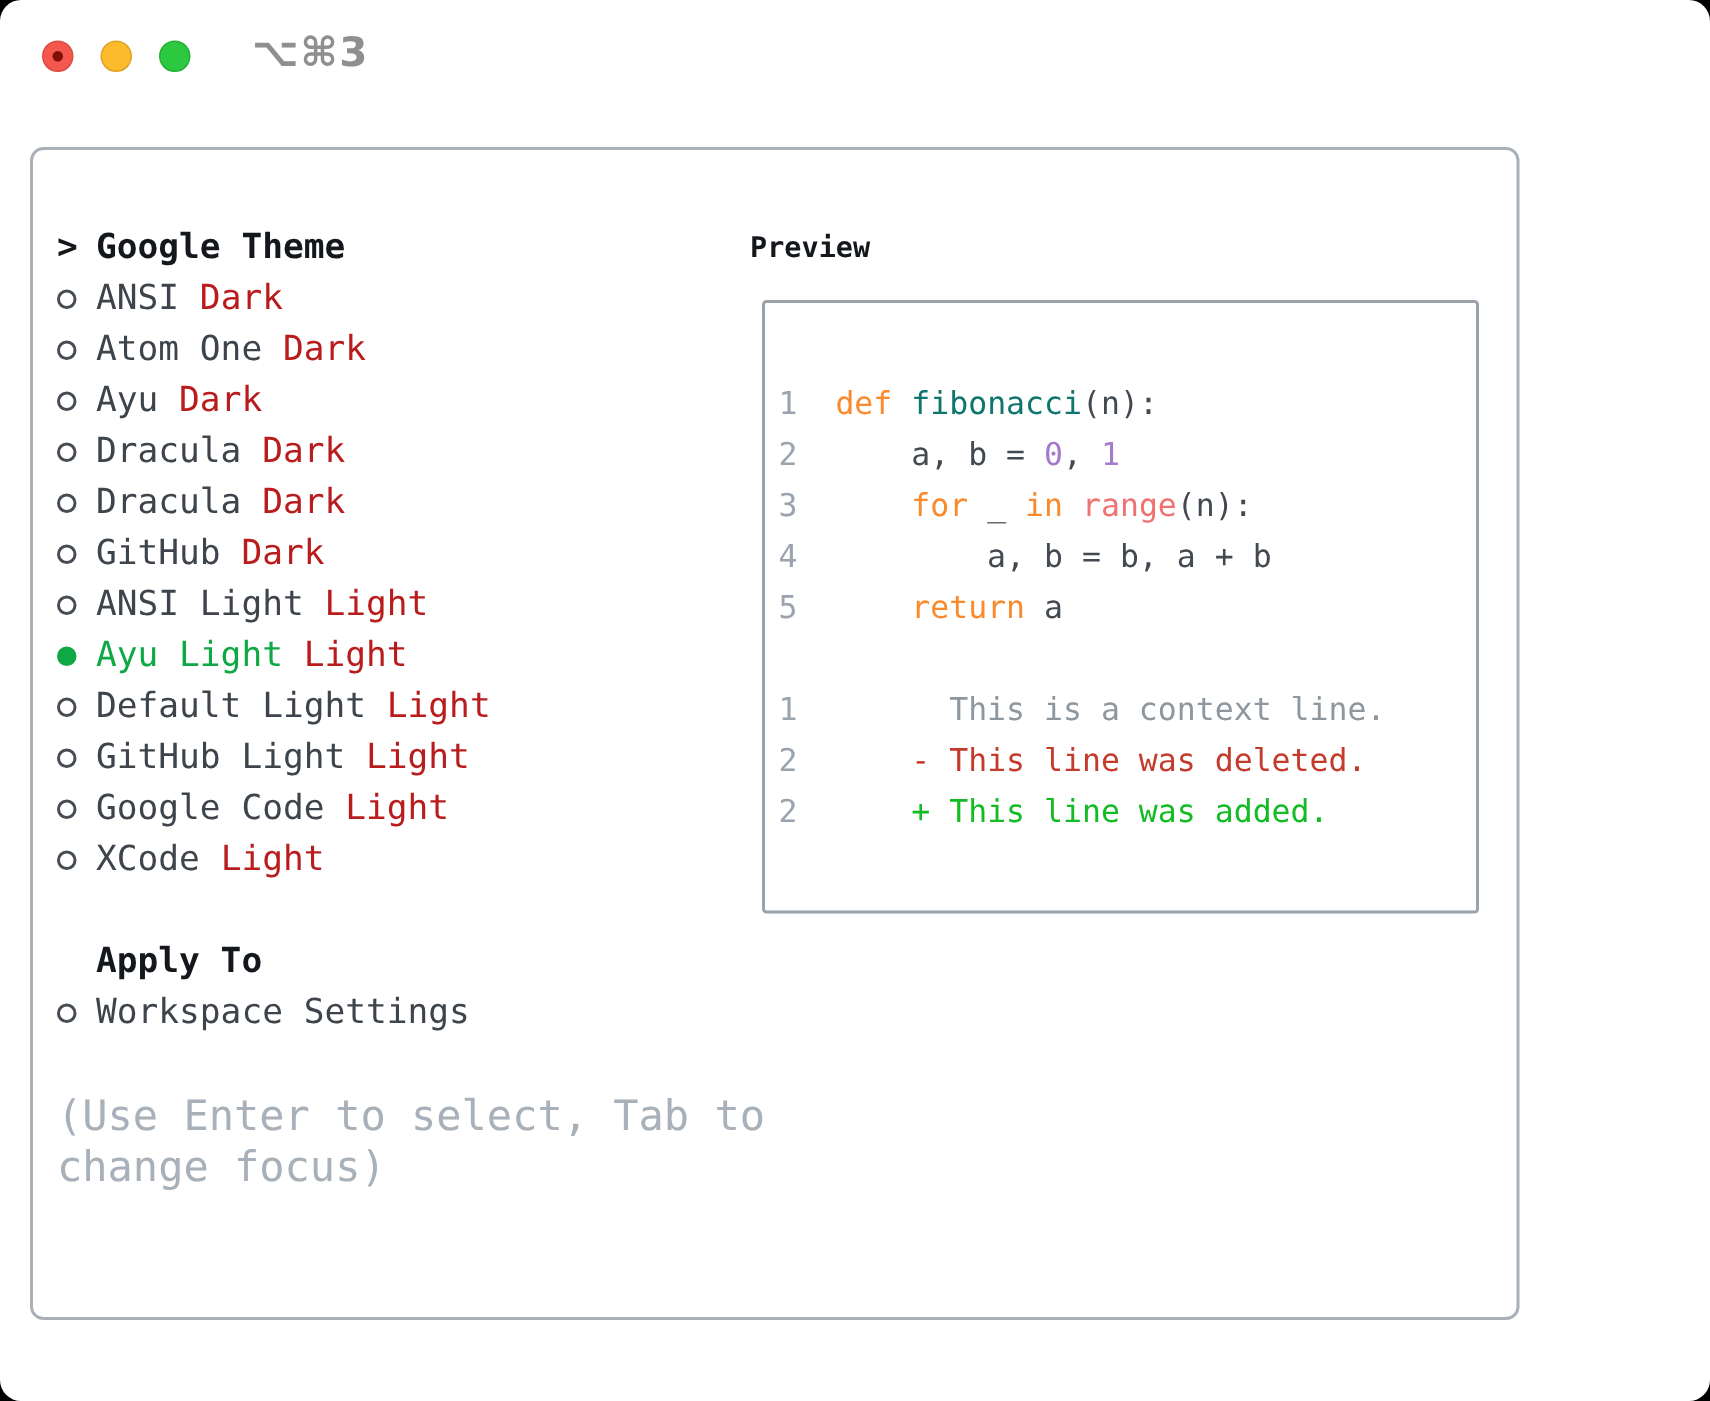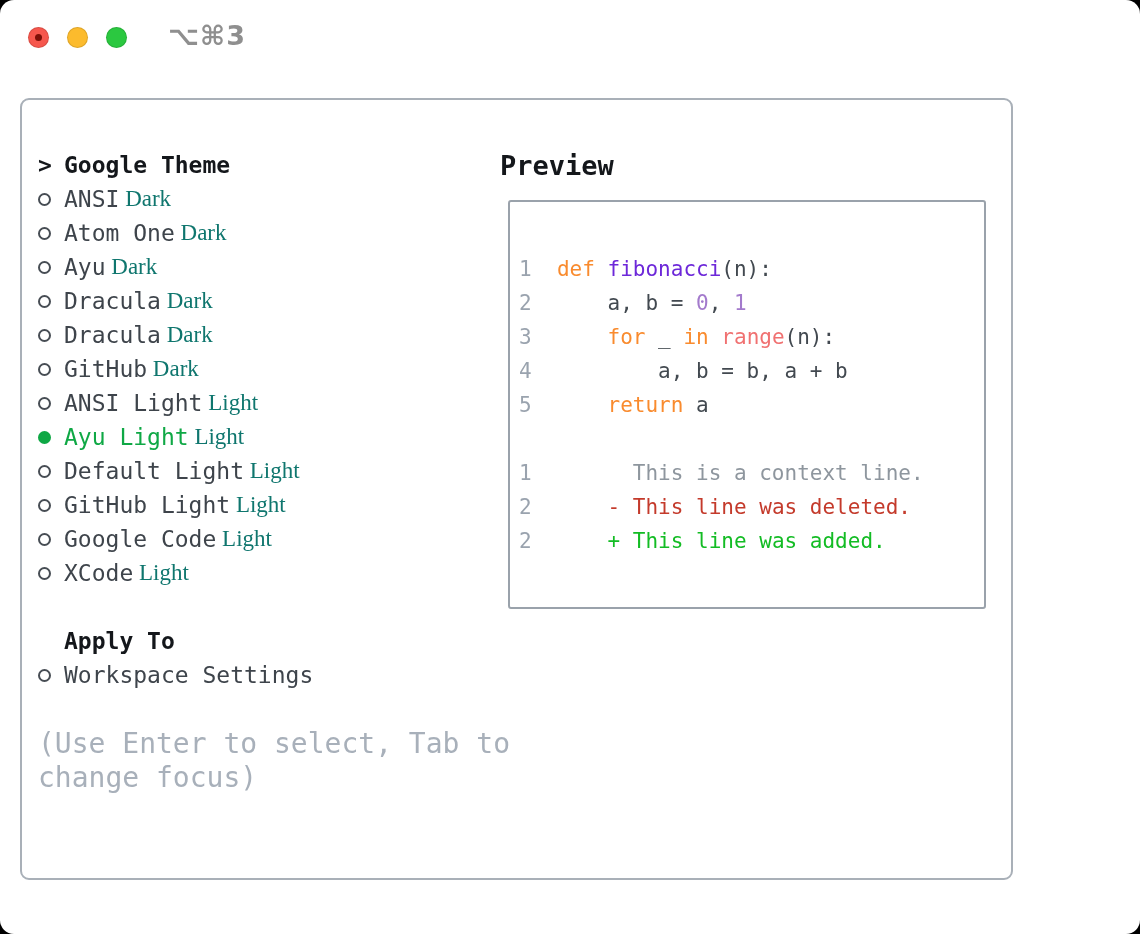--- a/index.html
+++ b/index.html
@@ -38,7 +38,7 @@
   .variant{color:#0f766e;font-family:Liberation Serif, serif;}
   .hint-line{height:34px;display:flex;align-items:center;font-size:28px;color:#a8b0ba;white-space:pre;}
   
-  .preview-label{position:absolute;left:478px;top:48px;height:34px;display:flex;align-items:center;font-size:27px;font-weight:bold;color:#14171b;}
+  .preview-label{position:absolute;left:478px;top:48px;height:34px;display:flex;align-items:center;font-size:19px;font-weight:bold;color:#14171b;}
   .preview-box{
     position:absolute;left:486px;top:100px;width:474px;height:405px;
     border:2px solid #9aa2ab;border-radius:3px;background:#fff;overflow:hidden;

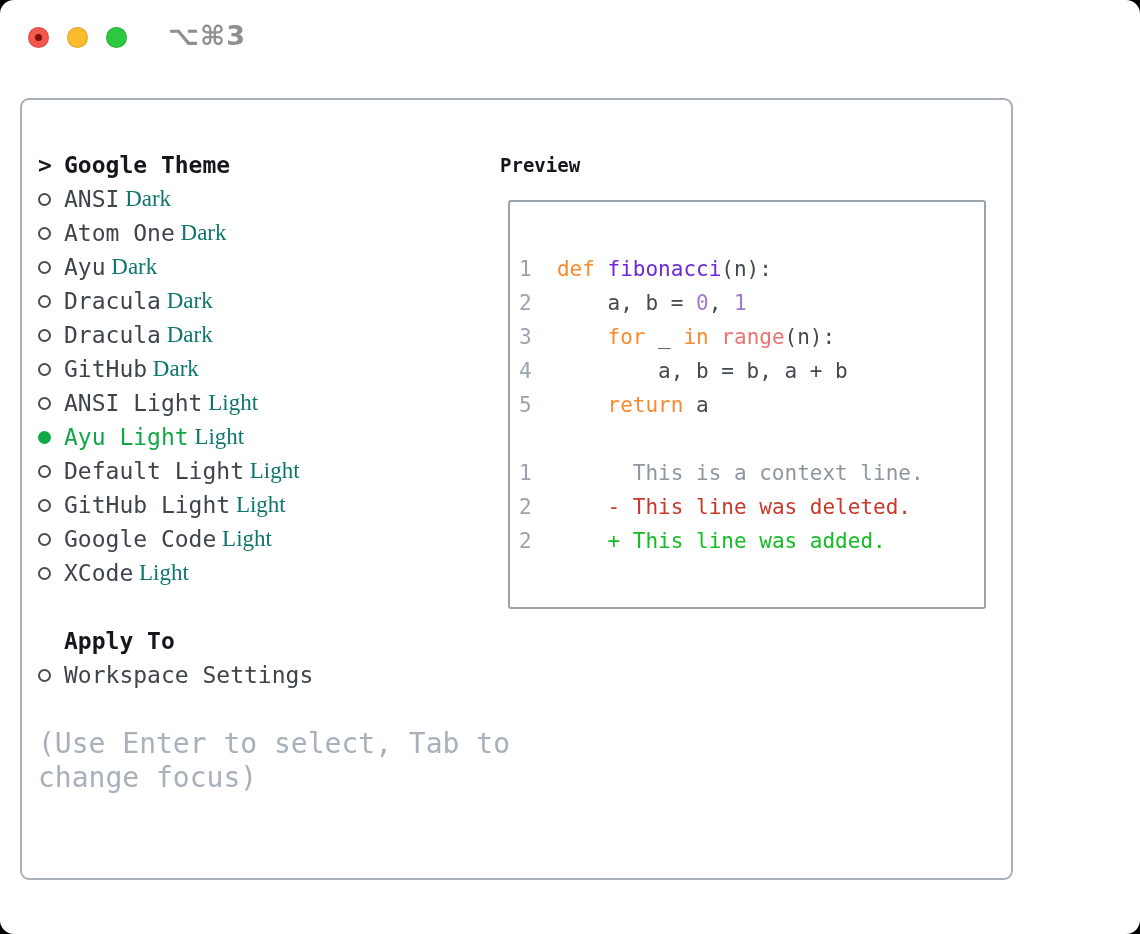--- a/index.html
+++ b/index.html
@@ -35,7 +35,7 @@
   .hdr{font-weight:bold;color:#14171b;}
   .name{color:#3e444b;}
   .name.selected{color:#0fa845;text-align:center;}
-  .variant{color:#0f766e;font-family:Liberation Serif, serif;}
+  .variant{color:#b91c1c;}
   .hint-line{height:34px;display:flex;align-items:center;font-size:28px;color:#a8b0ba;white-space:pre;}
   
   .preview-label{position:absolute;left:478px;top:48px;height:34px;display:flex;align-items:center;font-size:19px;font-weight:bold;color:#14171b;}

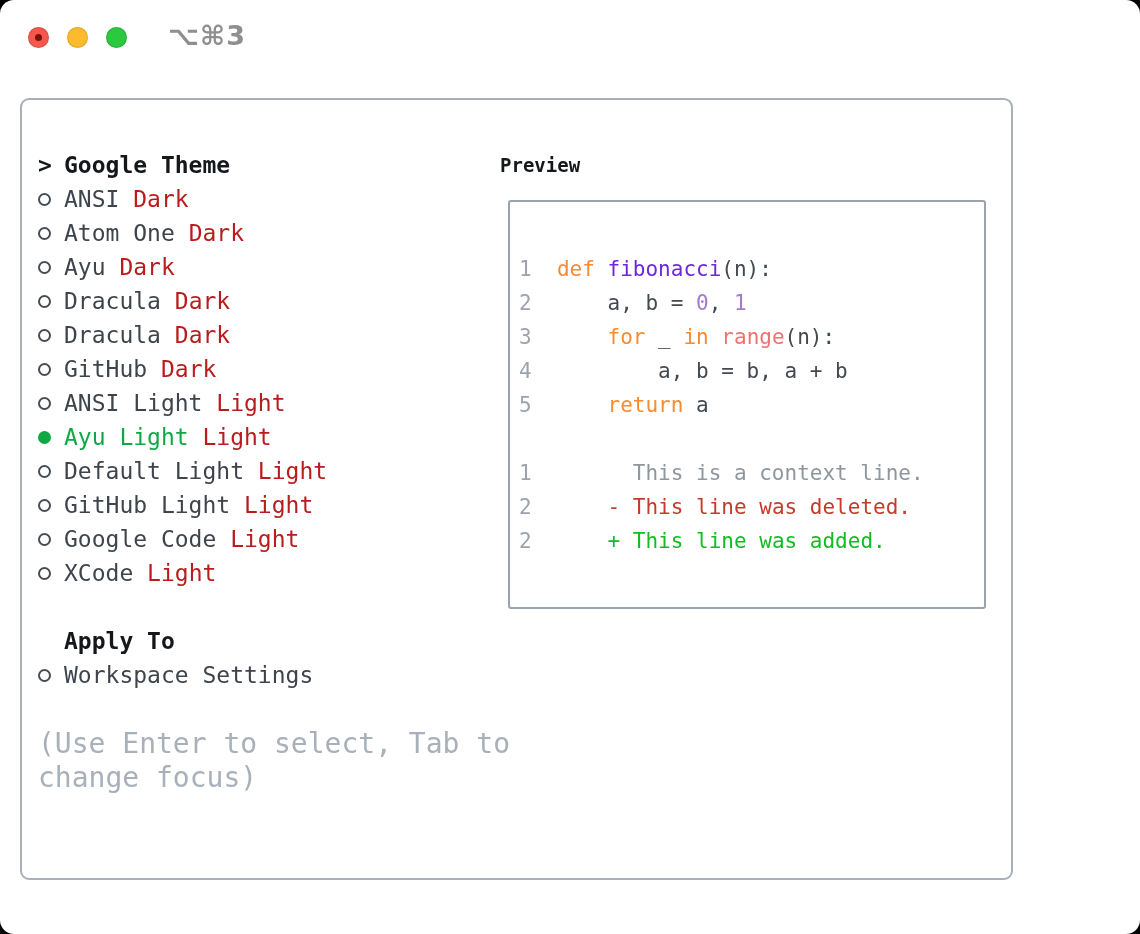--- a/index.html
+++ b/index.html
@@ -48,7 +48,7 @@
   .ln{color:#9aa3ae;}
   .fg{color:#424950;}
   .kw{color:#f98b2e;}
-  .fn{color:#6d28d9;}
+  .fn{color:#0f766e;}
   .num{color:#a37acc;}
   .sp{color:#f07171;}
   .ctx{color:#8e969e;}

